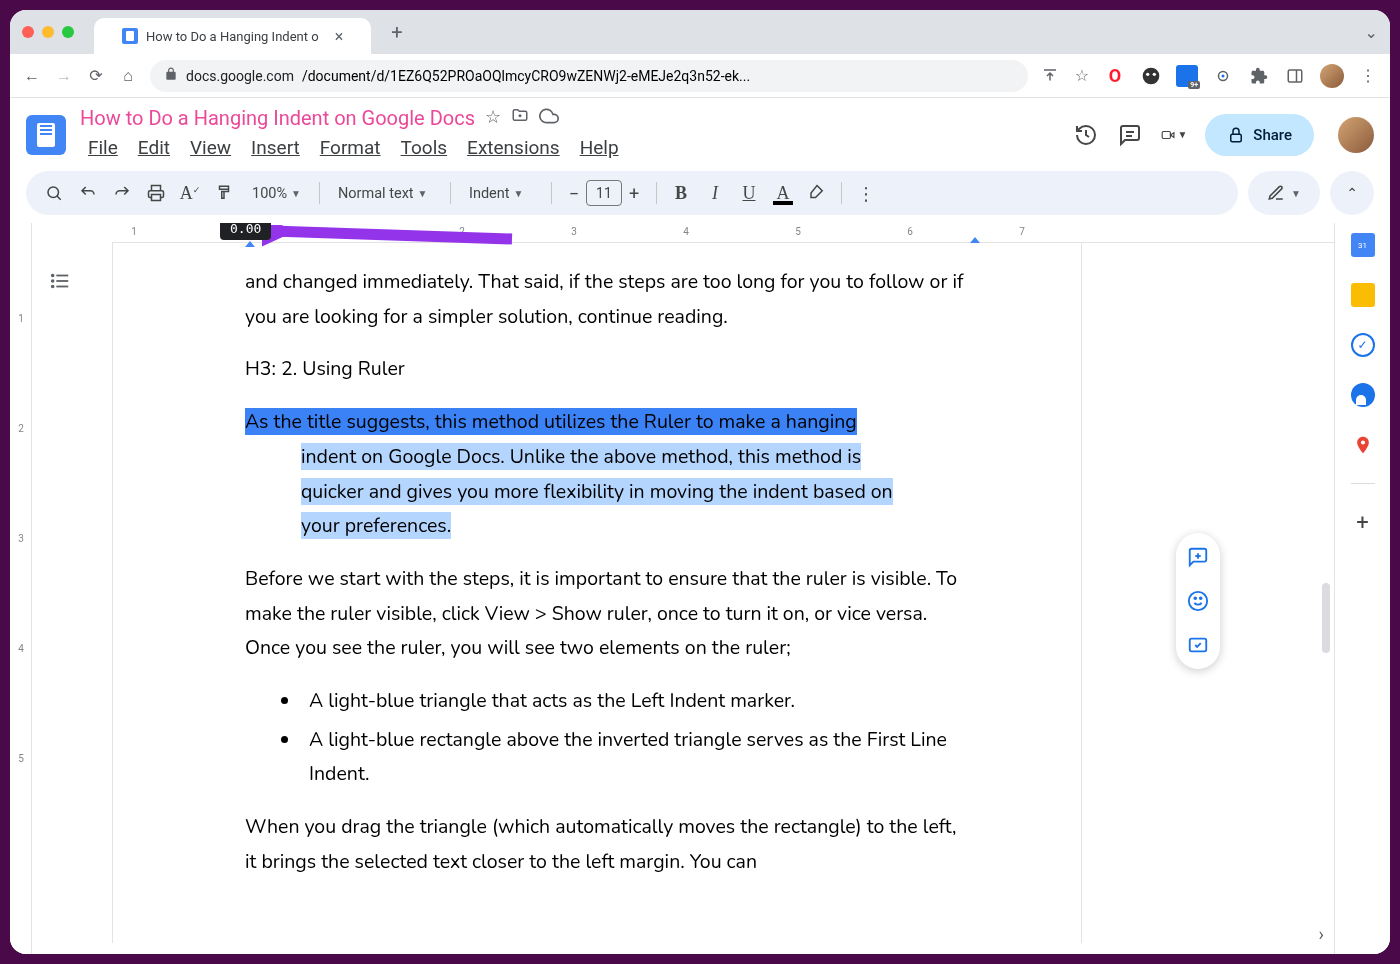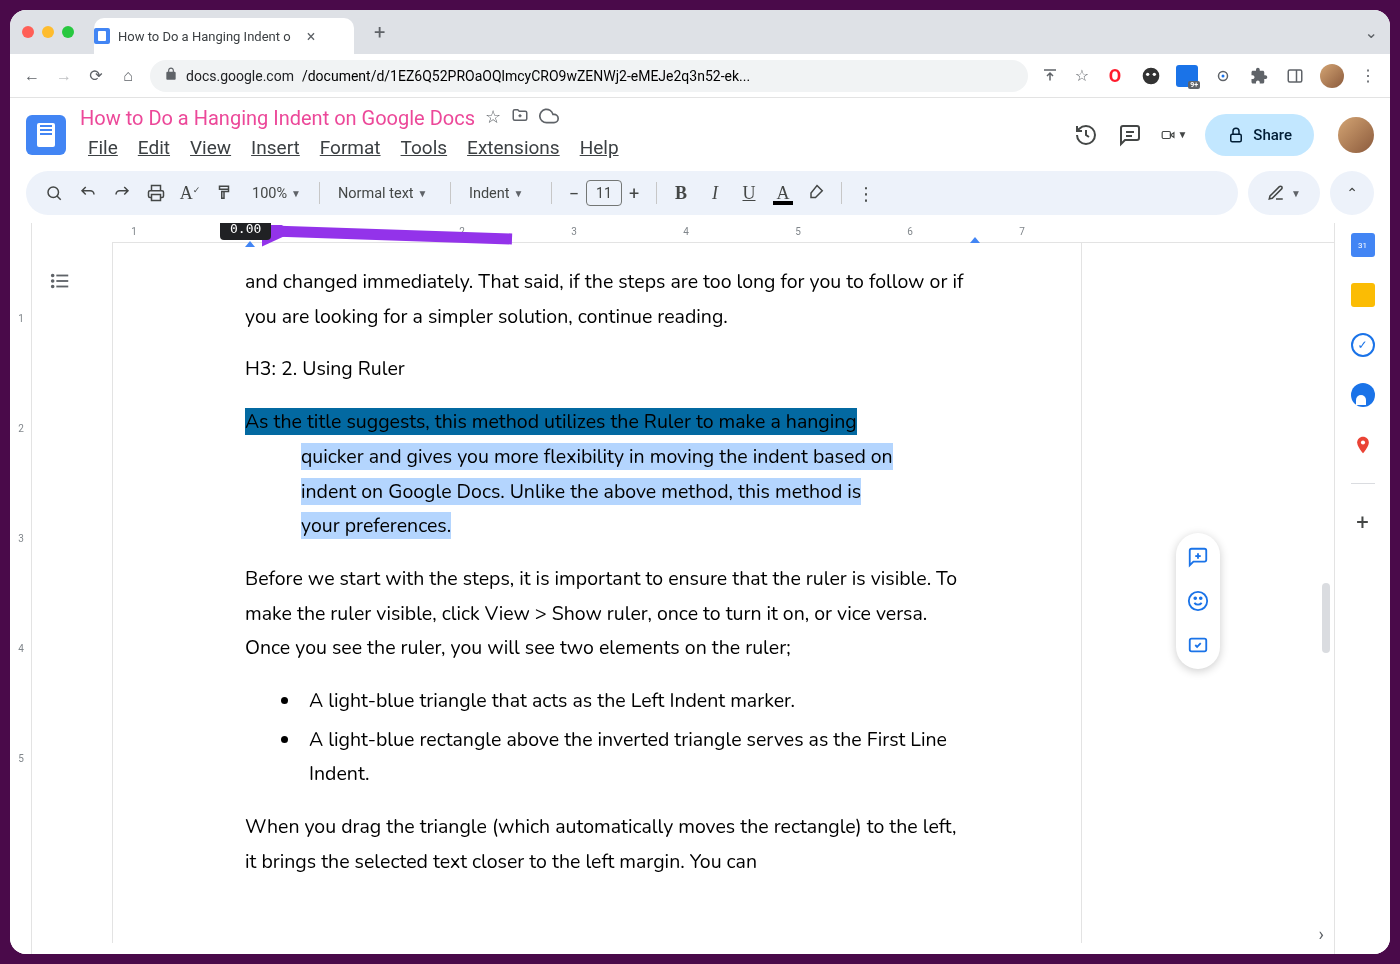--- a/index.html
+++ b/index.html
@@ -13,7 +13,7 @@
 .tl.red { background: #ff5f57; }
 .tl.yellow { background: #febc2e; }
 .tl.green { background: #28c840; }
-.tab { background: #fff; border-radius: 10px 10px 0 0; height: 36px; margin-top: 8px; display: flex; align-items: center; padding: 0 0; gap: 8px; min-width: 260px; font-size: 13px; color: #3c4043; }
+.tab { background: #fff; border-radius: 10px 10px 0 0; height: 36px; margin-top: 8px; display: flex; align-items: center; padding: 0 28px; gap: 8px; min-width: 260px; font-size: 13px; color: #3c4043; }
 .tab .favicon { width: 16px; height: 16px; background: #4285f4; border-radius: 2px; display:flex; align-items:center; justify-content:center;}
 .tab .favicon::after{content:"";width:8px;height:10px;background:#fff;border-radius:1px;}
 .tab .close { margin-left: 8px; color: #5f6368; font-size: 16px; cursor: pointer; }

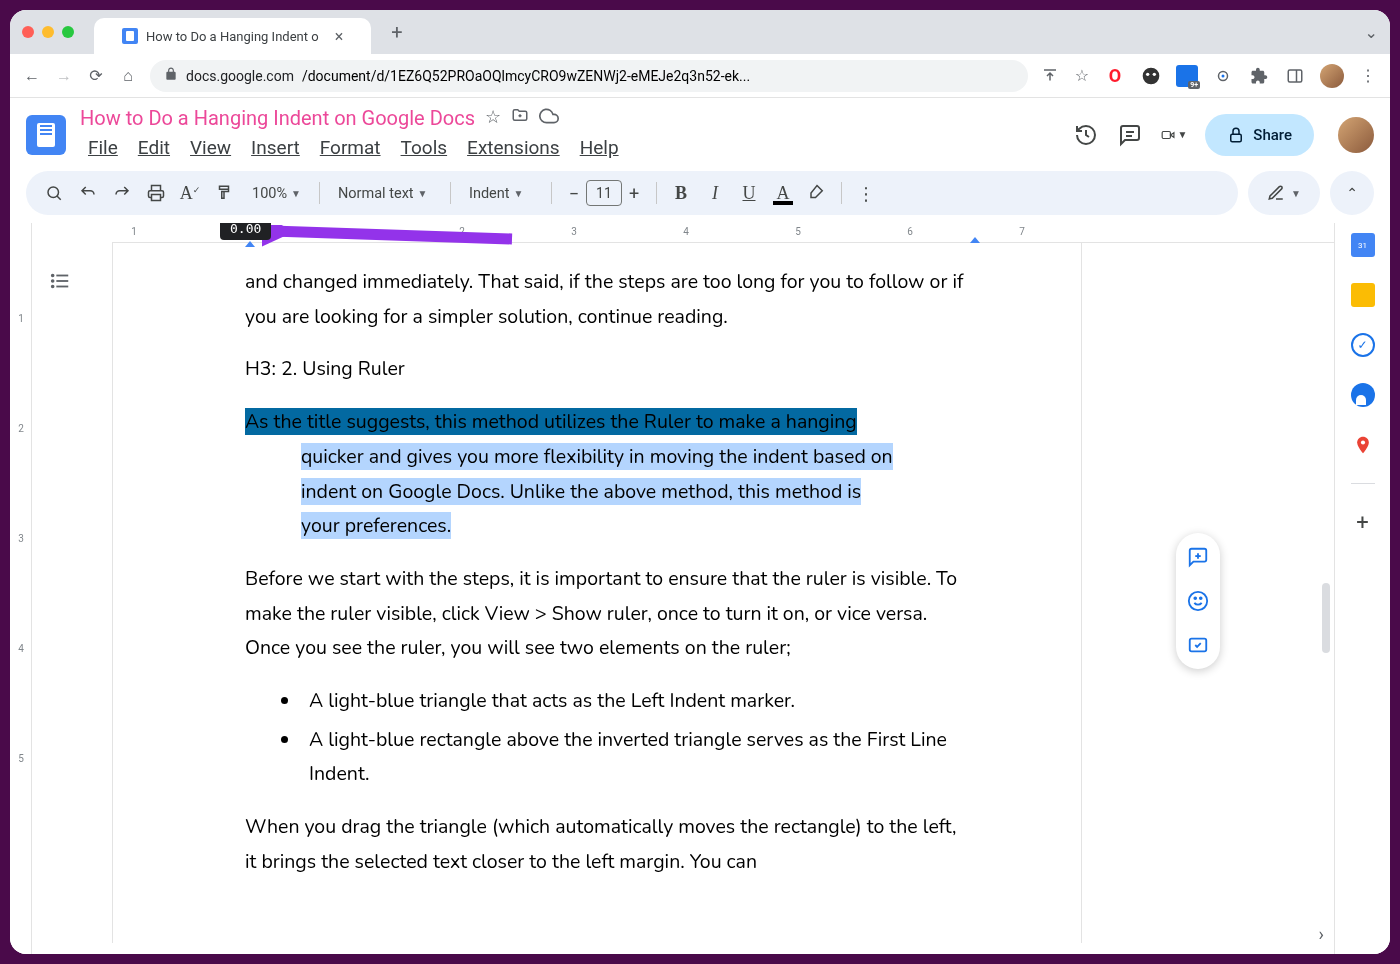--- a/index.html
+++ b/index.html
@@ -86,7 +86,7 @@
 .doc-text p { margin-bottom: 4px; }
 .doc-text .h3line { margin: 18px 0; font-weight: 400;}
 .hanging-para { margin: 18px 0; }
-.hanging-para .line1 { background:#0369a1; }
+.hanging-para .line1 { background:#3b82f6; }
 .hanging-para .cont { display:block; padding-left: 56px; }
 .hanging-para .cont span { background:#b4d5fe; }
 .bullets { margin: 18px 0 18px 56px; }

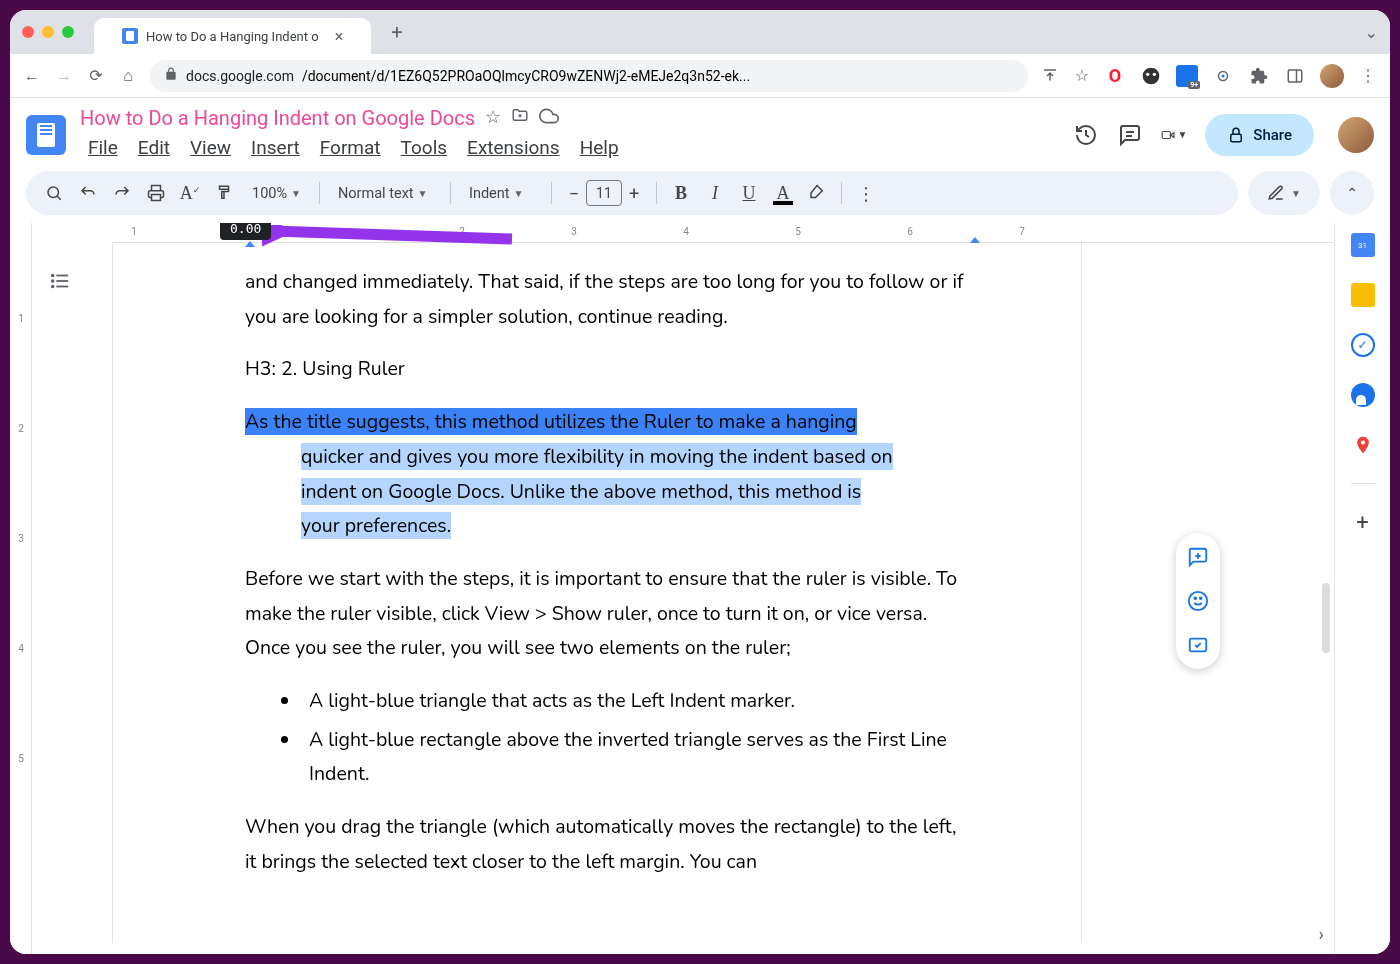--- a/index.html
+++ b/index.html
@@ -372,8 +372,8 @@
           <p class="h3line">H3: 2. Using Ruler</p>
           <div class="hanging-para">
             <span class="line1">As the title suggests, this method utilizes the Ruler to make a hanging</span>
+            <span class="cont"><span>indent on Google Docs. Unlike the above method, this method is</span></span>
             <span class="cont"><span>quicker and gives you more flexibility in moving the indent based on</span></span>
-            <span class="cont"><span>indent on Google Docs. Unlike the above method, this method is</span></span>
             <span class="cont"><span>your preferences.</span></span>
           </div>
           <p>Before we start with the steps, it is important to ensure that the ruler is visible. To make the ruler visible, click View &gt; Show ruler, once to turn it on, or vice versa. Once you see the ruler, you will see two elements on the ruler;</p>

